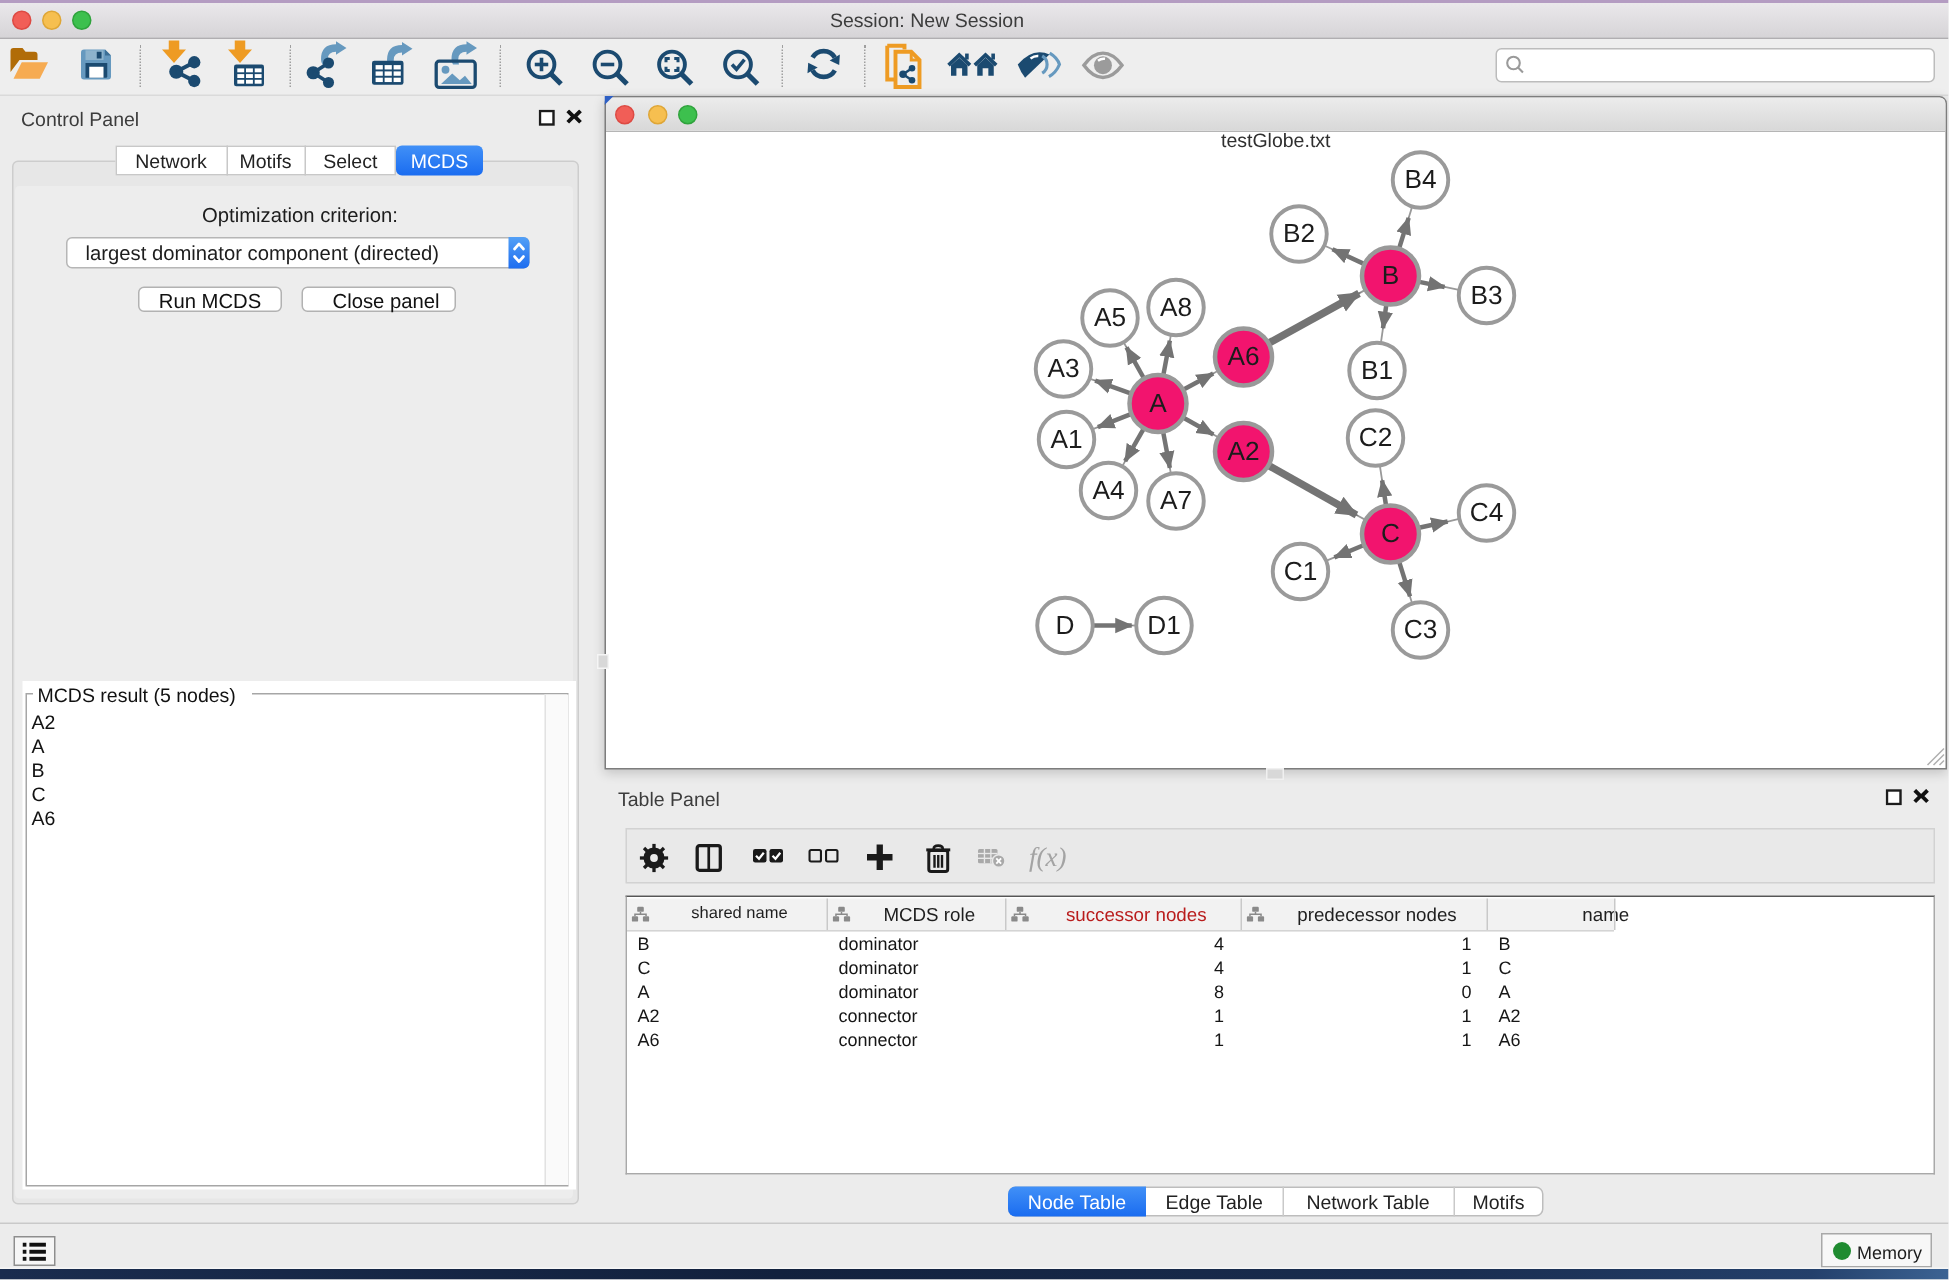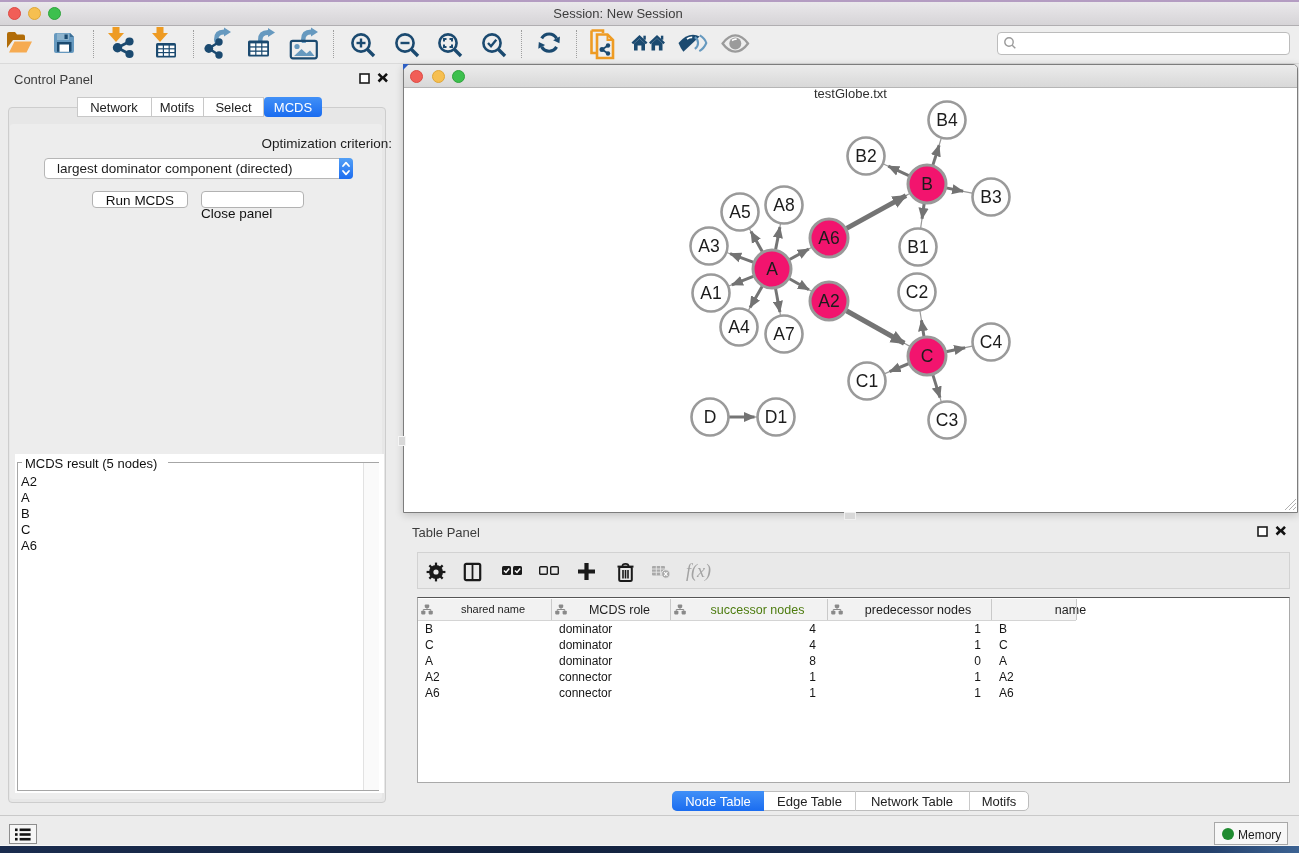--- a/index.html
+++ b/index.html
@@ -181,7 +181,7 @@
 <div class="abs" style="left:264px;top:97px;width:58px;height:20px;background:linear-gradient(#4190f7,#1a6cf0);border-radius:4px;"></div>
 <div class="abs ttl" style="left:264px;top:100px;width:58px;text-align:center;color:#ffffff;">MCDS</div>
 
-<div class="abs ttl" style="left:8px;top:136px;width:384px;text-align:right;color:#1d1d1d;font-size:13.5px;">Optimization criterion:</div>
+<div class="abs ttl" style="left:8px;top:136px;width:384px;text-align:center;color:#1d1d1d;font-size:13.5px;">Optimization criterion:</div>
 <div class="abs" style="left:44px;top:158px;width:309px;height:21px;background:#ffffff;border:1px solid #b6b6b6;border-radius:4px;box-sizing:border-box;"></div>
 <div class="abs ttl" style="left:57px;top:161px;font-size:13.5px;color:#1d1d1d;">largest dominator component (directed)</div>
 <div class="abs" style="left:339px;top:158px;width:14px;height:21px;background:linear-gradient(#53a0f6,#1d6df0);border-radius:0 4px 4px 0;"></div>

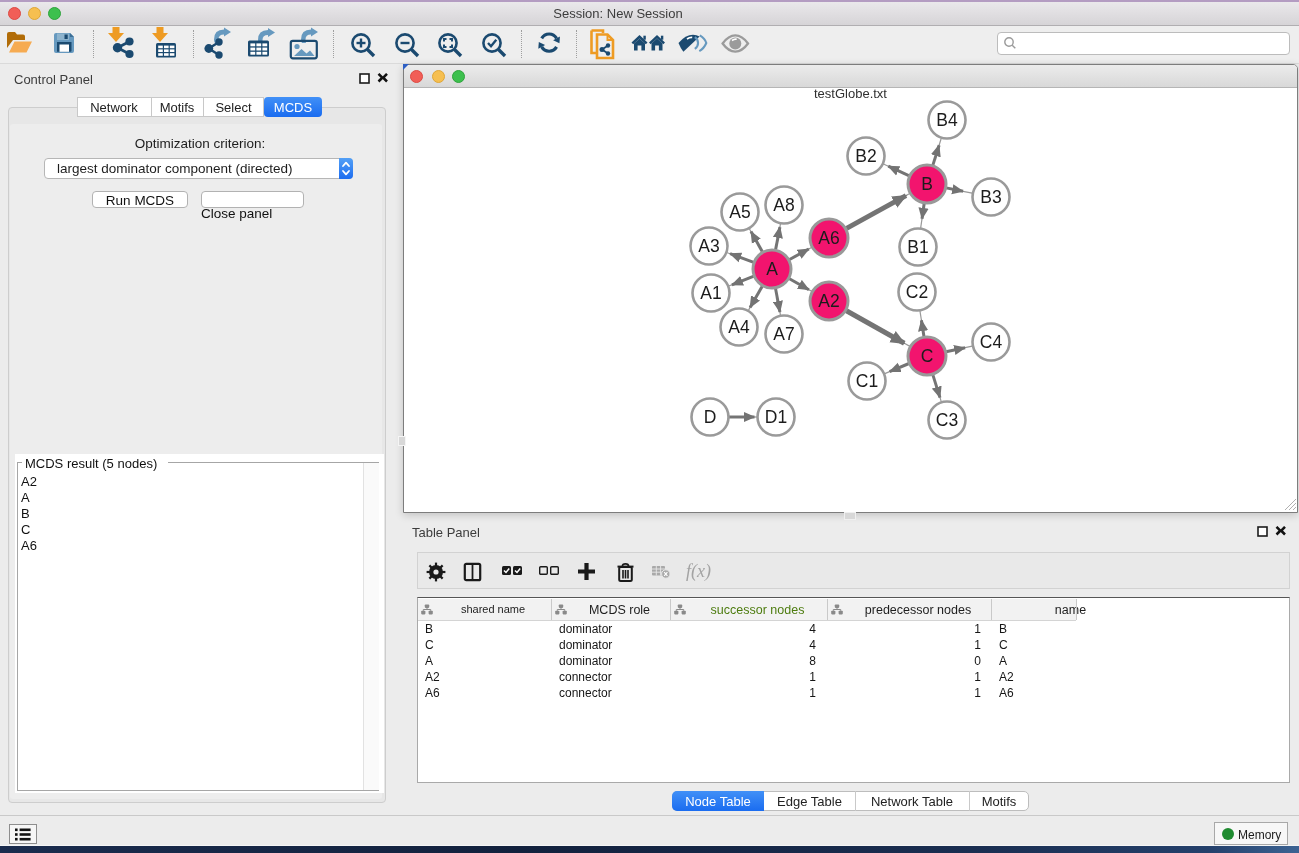--- a/index.html
+++ b/index.html
@@ -192,7 +192,7 @@
 <div class="abs" style="left:92px;top:191px;width:96px;height:17px;background:#ffffff;border:1px solid #b2b2b2;border-radius:4px;box-sizing:border-box;"></div>
 <div class="abs ttl" style="left:92px;top:193px;width:96px;text-align:center;color:#111;font-size:13.5px;">Run MCDS</div>
 <div class="abs" style="left:201px;top:191px;width:103px;height:17px;background:#ffffff;border:1px solid #b2b2b2;border-radius:4px;box-sizing:border-box;"></div>
-<div class="abs ttl" style="left:201px;top:206px;width:92px;text-align:left;color:#111;font-size:13.5px;">Close panel</div>
+<div class="abs ttl" style="left:201px;top:193px;width:92px;text-align:right;color:#111;font-size:13.5px;">Close panel</div>
 
 <div class="abs" style="left:15px;top:454px;width:369px;height:339px;background:#ffffff;"></div>
 <div class="abs" style="left:17px;top:462px;width:362px;height:329px;border:1px solid #a6a6a6;box-sizing:border-box;"></div>

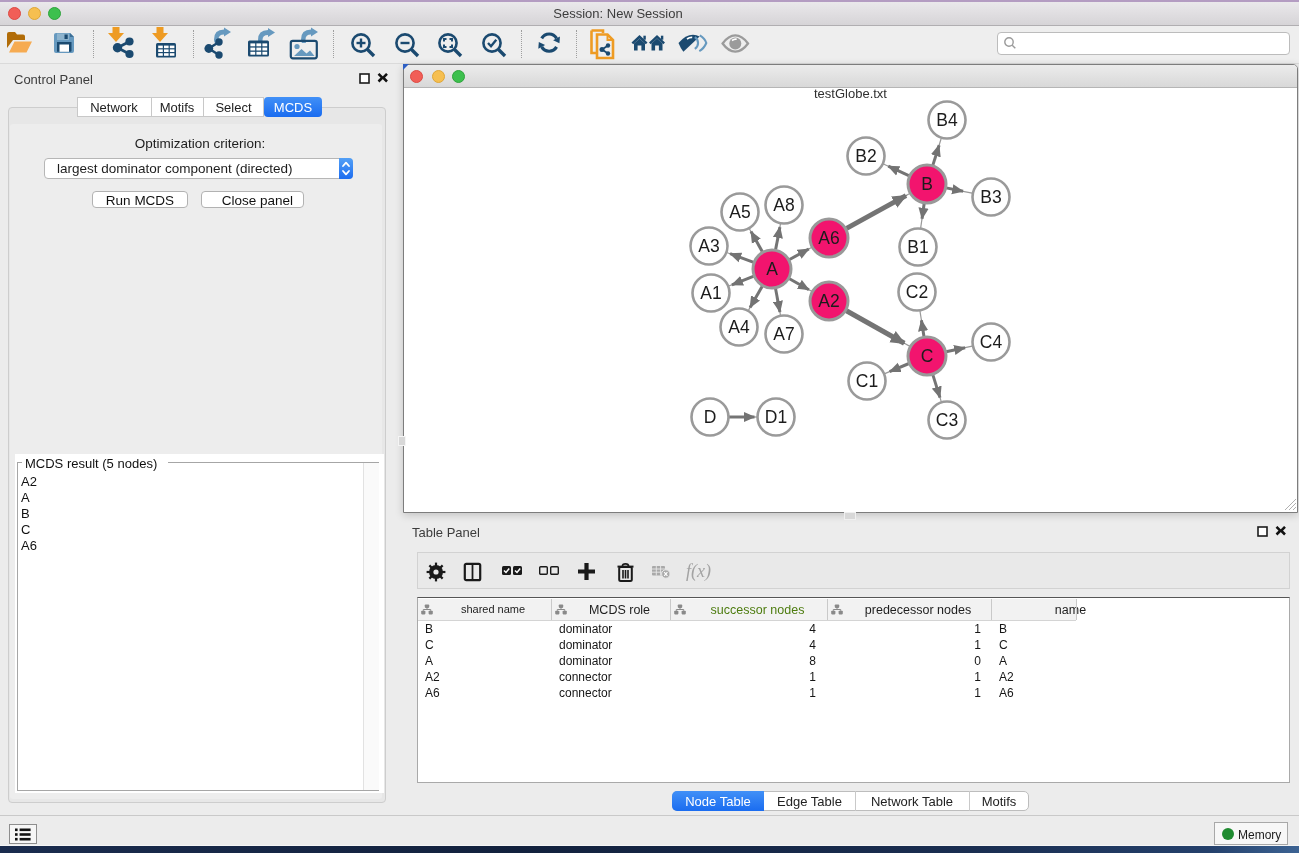--- a/index.html
+++ b/index.html
@@ -407,7 +407,7 @@
         <path d="M6 4 L6 5.5 M2.3 6.8 L2.3 5.5 L9.7 5.5 L9.7 6.8" stroke="#8a8a8a" stroke-width="1" fill="none"></path>
       </svg>
     </div>
-    <div class="abs" style="left:688px;top:603px;width:139px;text-align:center;font-size:12.5px;color:#4d7c0f;">successor nodes</div>
+    <div class="abs" style="left:688px;top:603px;width:139px;text-align:center;font-size:12.5px;color:#b91c1c;">successor nodes</div>
     <div class="abs" style="left:827px;top:599px;width:1px;height:21px;background:#c9c9c9;"></div>
     <div class="abs" style="left:831px;top:604px;">
       <svg width="12" height="11" viewBox="0 0 12 11">

